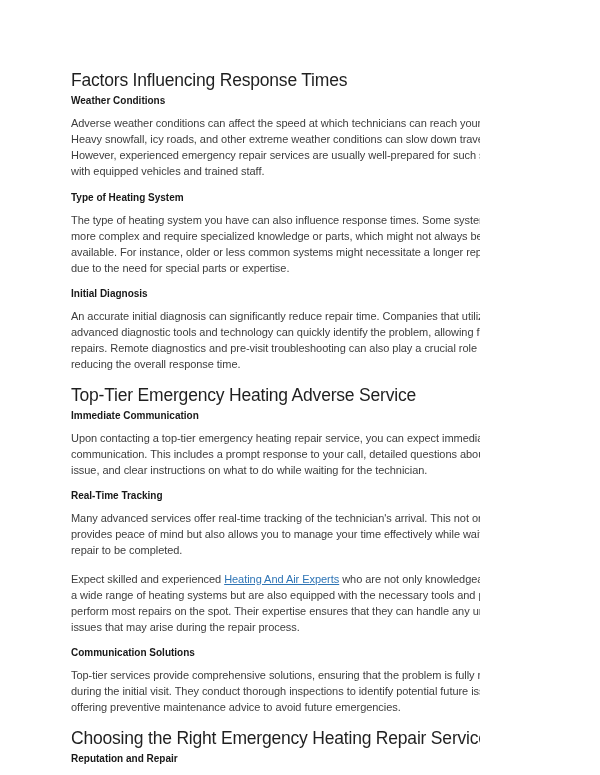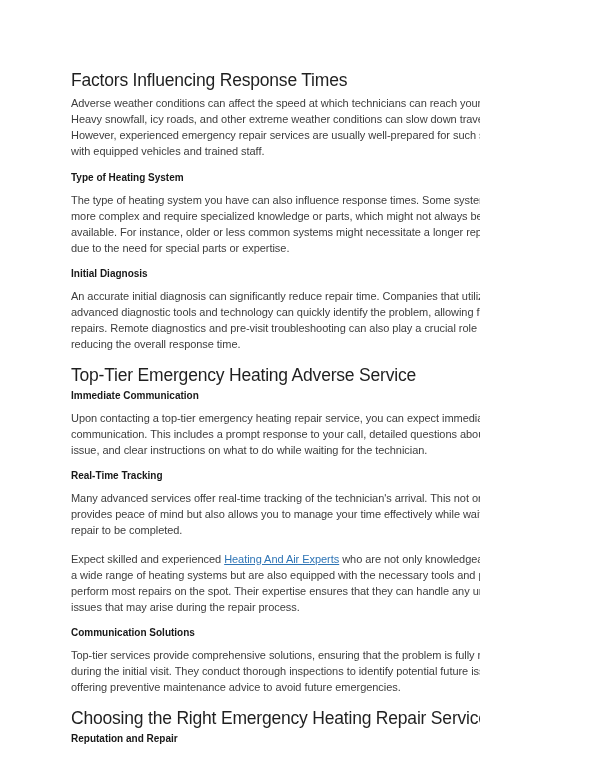--- a/index.html
+++ b/index.html
@@ -54,6 +54,7 @@
 
     <h2 class="section-title">Factors Influencing Response Times</h2>
 
+    <h4 class="sub-title">Weather Conditions</h4>
     <p class="body-text">Adverse weather conditions can affect the speed at which technicians can reach your home. Heavy snowfall, icy roads, and other extreme weather conditions can slow down travel times. However, experienced emergency repair services are usually well-prepared for such scenarios with equipped vehicles and trained staff.</p>
 
     <h4 class="sub-title">Type of Heating System</h4>

